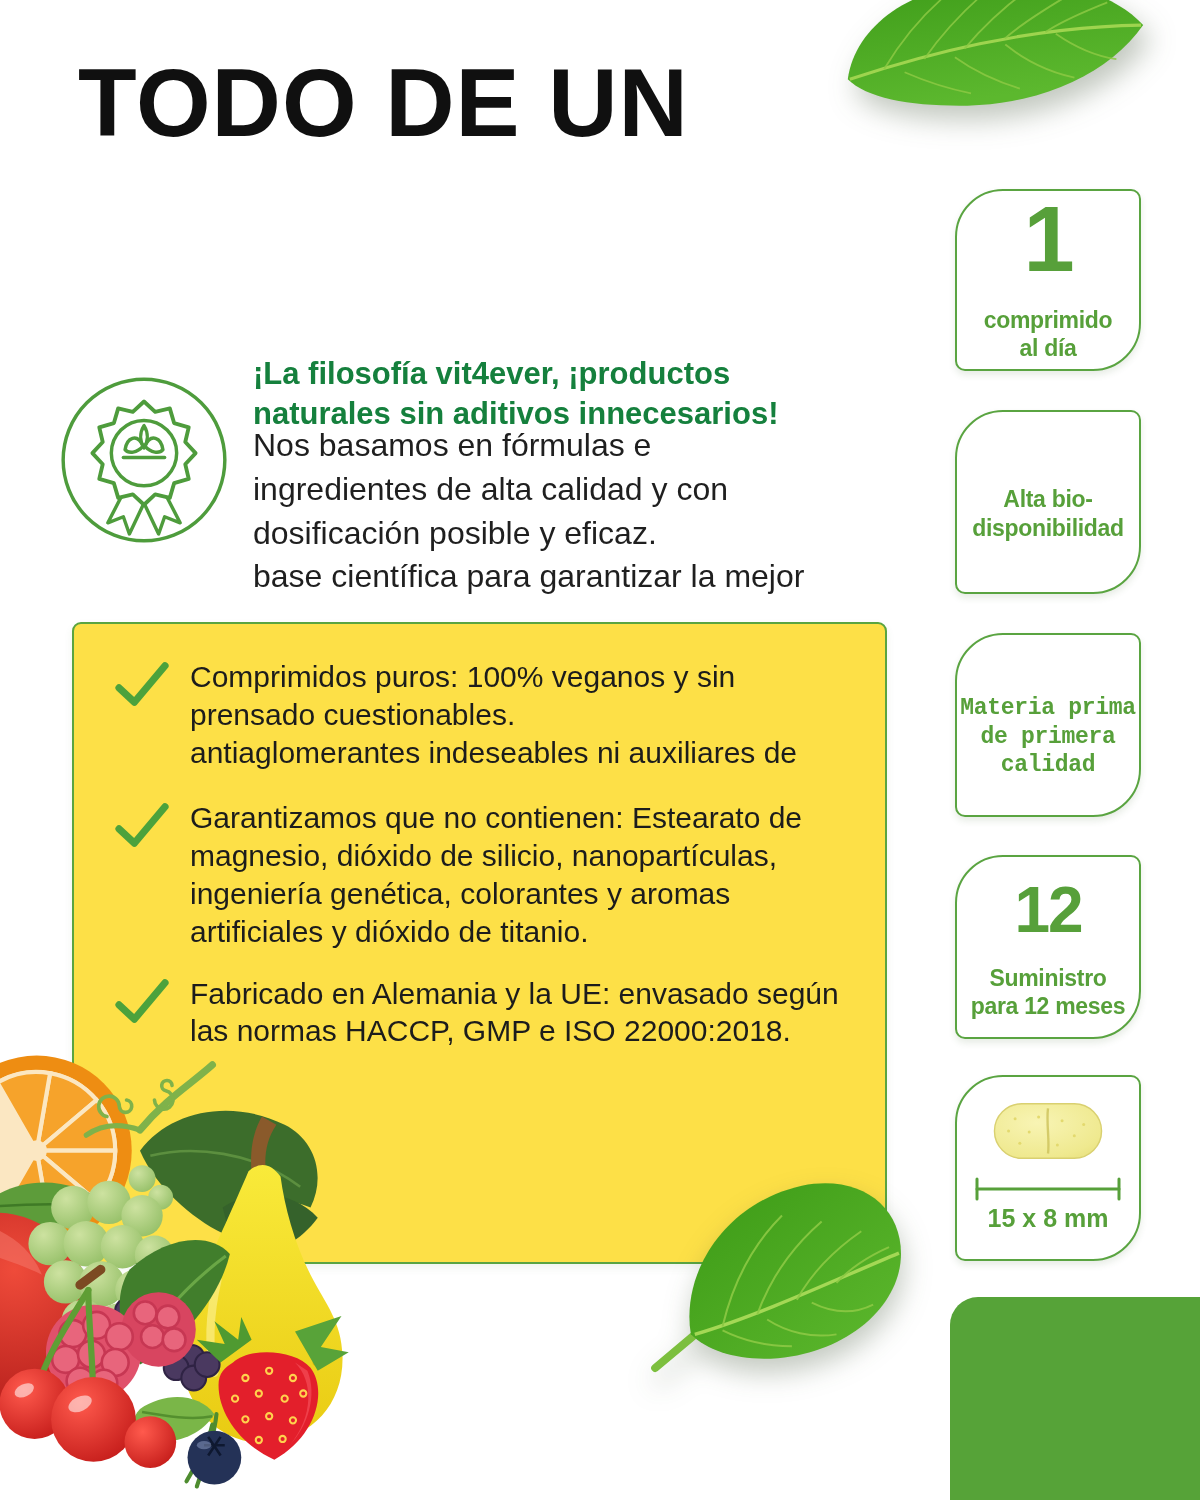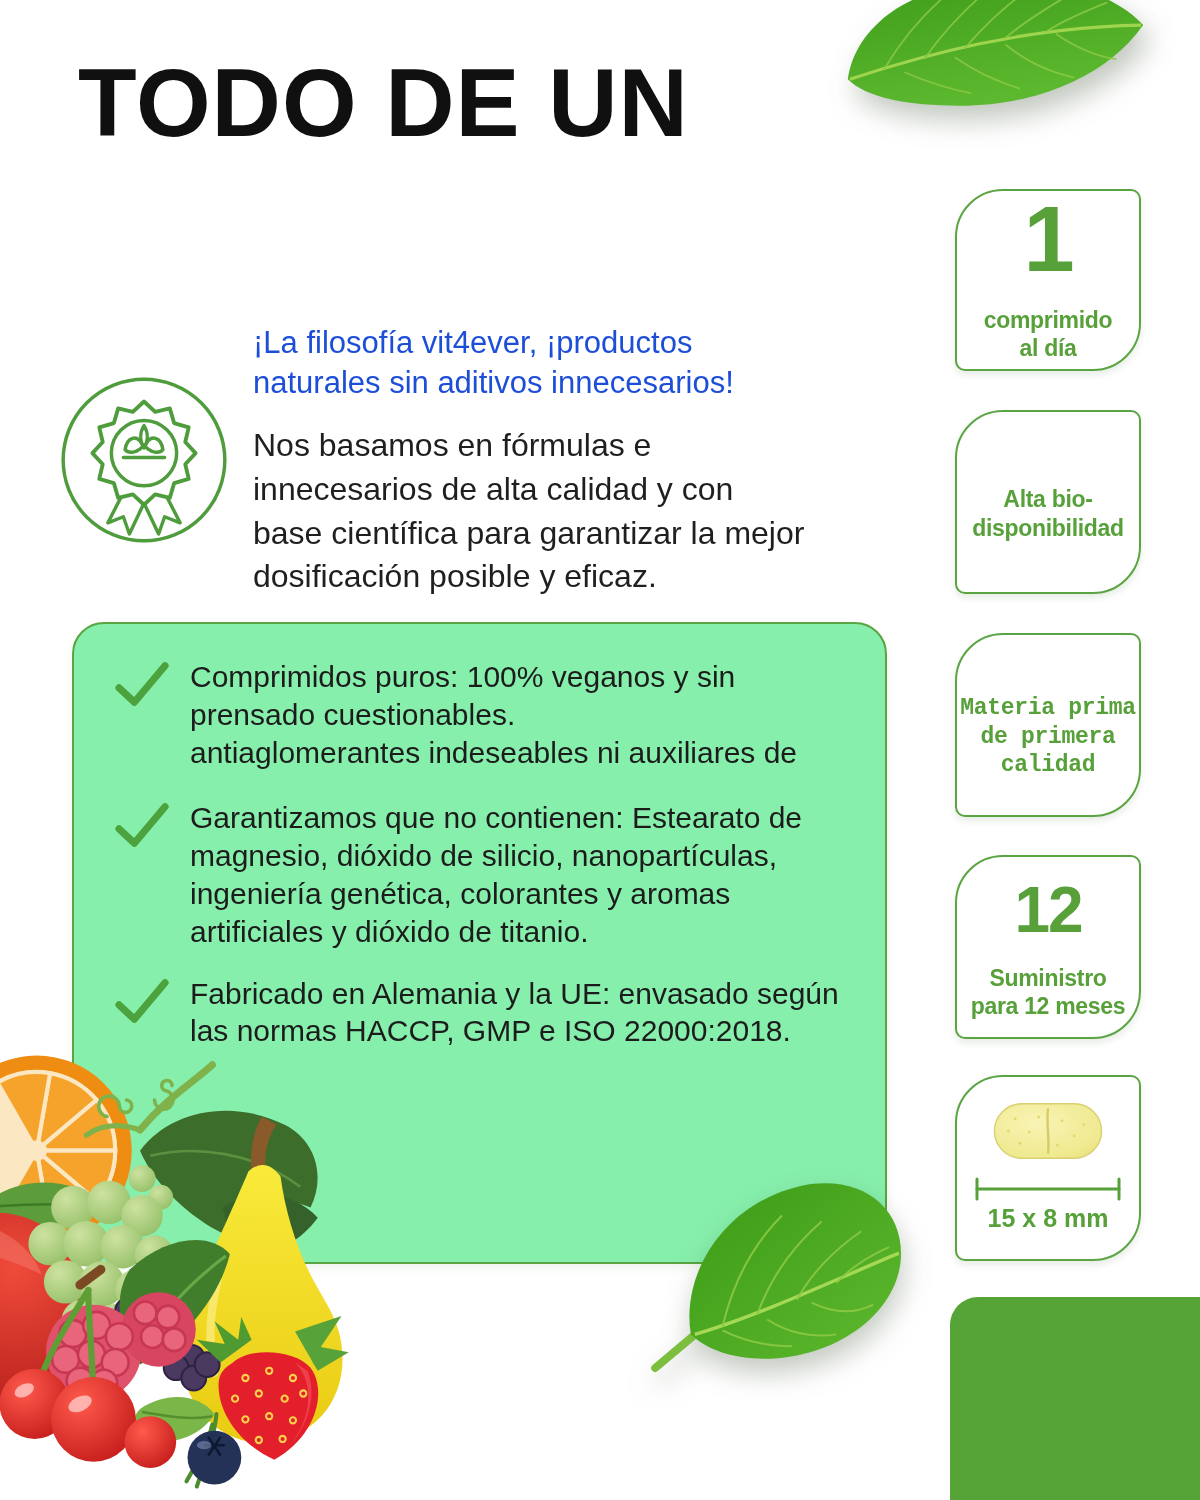--- a/index.html
+++ b/index.html
@@ -12,8 +12,8 @@
 
   
   .phil-icon{position:absolute;left:58px;top:374px;width:172px;height:172px;}
-  .phil-head{position:absolute;left:253px;top:323px;font-size:31px;font-weight:400;
-             color:#1d4ed8;line-height:1.30;white-space:nowrap;}
+  .phil-head{position:absolute;left:253px;top:354px;font-size:31px;font-weight:700;
+             color:#15803d;line-height:1.30;white-space:nowrap;}
   .phil-body{position:absolute;left:253px;top:424px;font-size:32px;color:#1f1f1f;
              line-height:1.37;white-space:nowrap;}
 

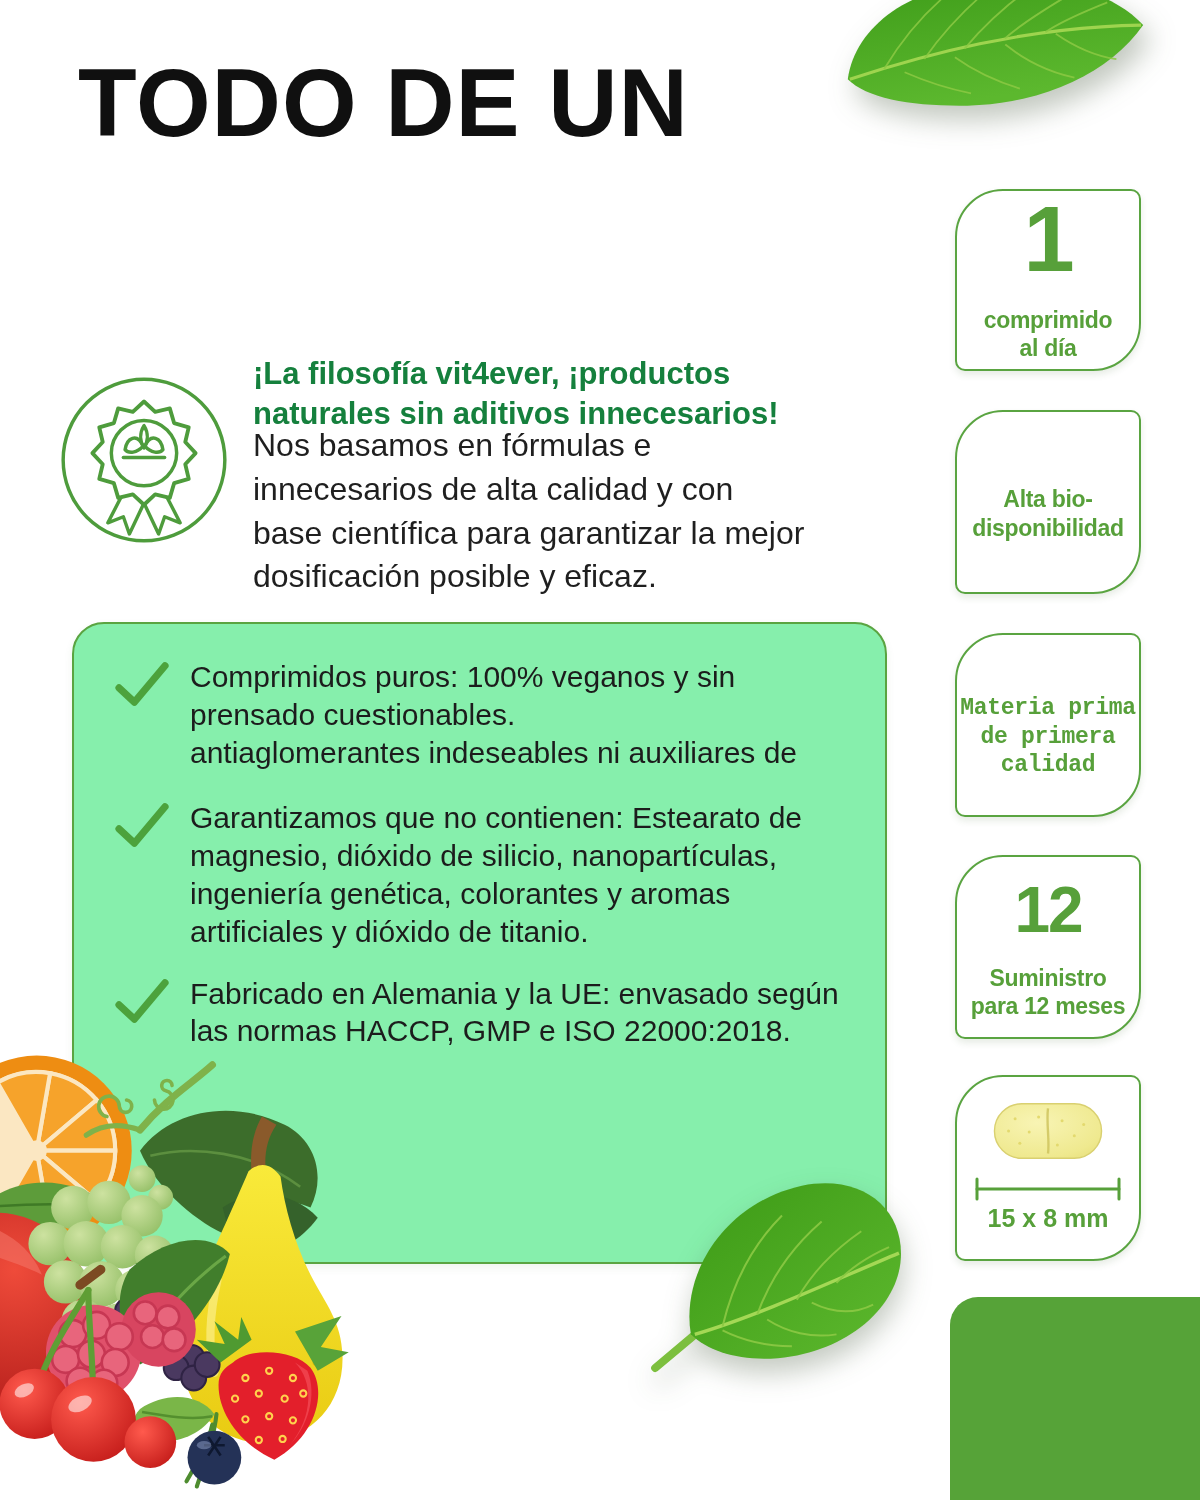--- a/index.html
+++ b/index.html
@@ -110,7 +110,7 @@
   </div>
   <div class="phil-body">
     <div>Nos basamos en fórmulas e</div>
-    <div>innecesarios de alta calidad y con</div>
+    <div>ingredientes de alta calidad y con</div>
     <div>base científica para garantizar la mejor</div>
     <div>dosificación posible y eficaz.</div>
   </div>

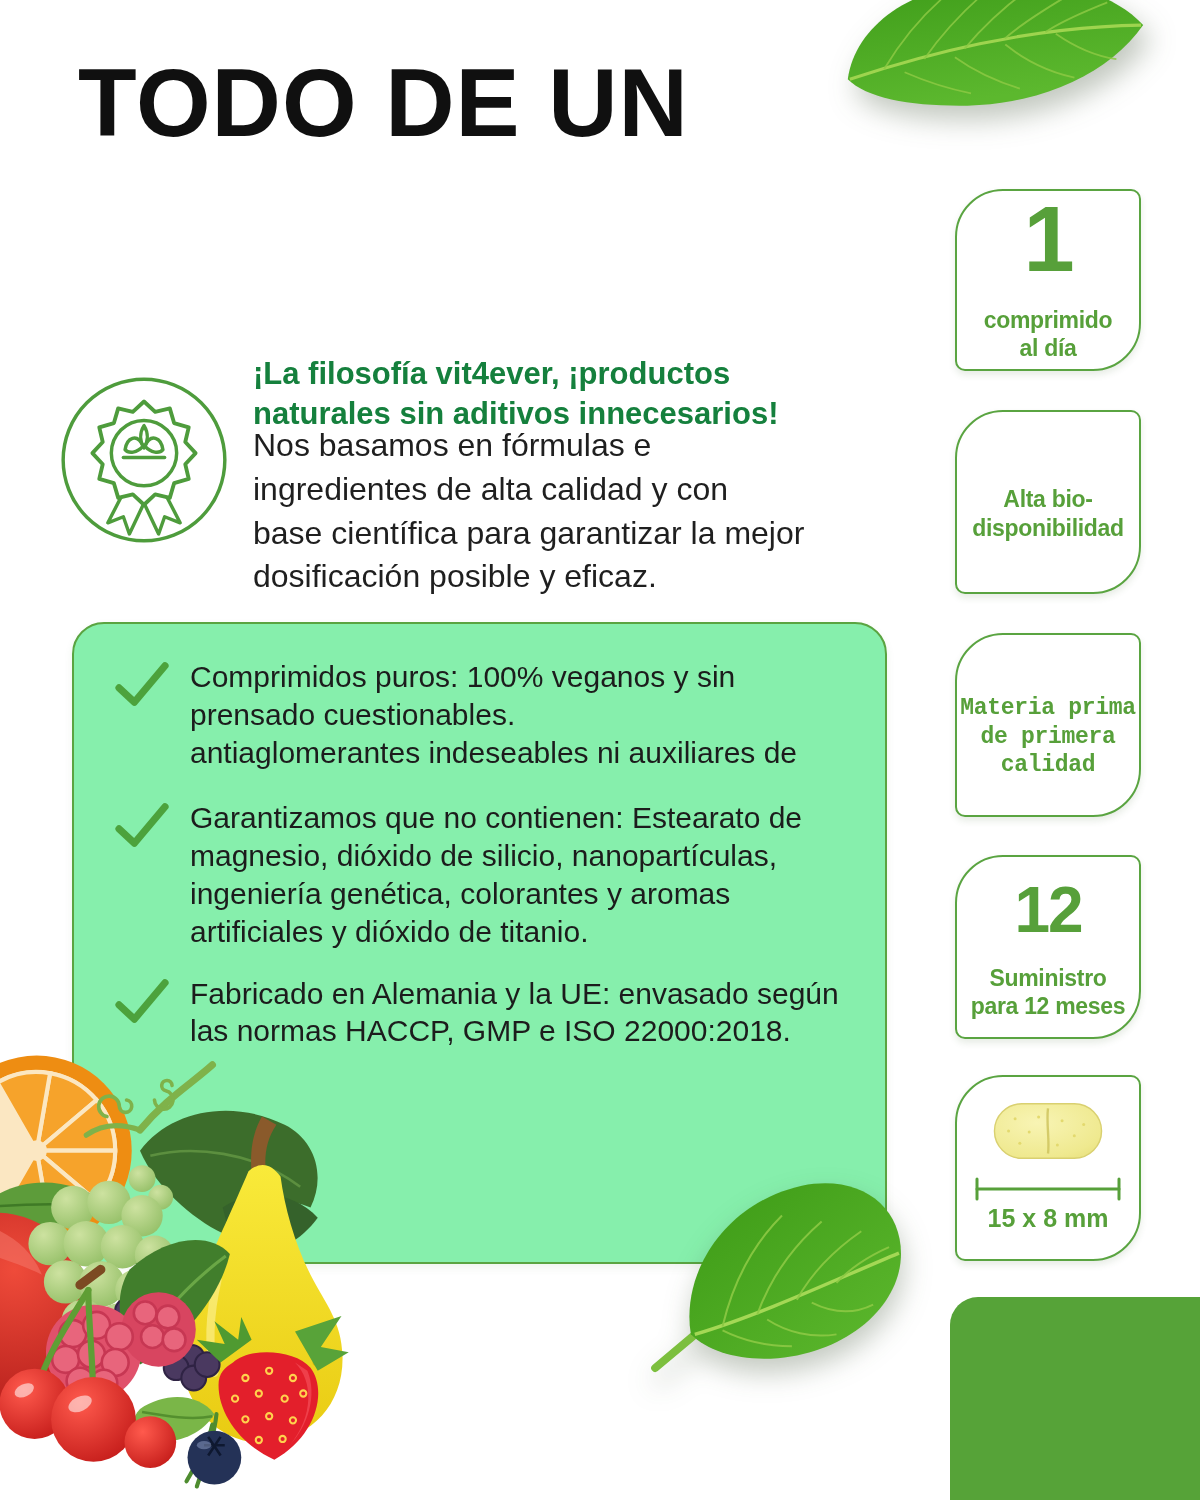--- a/index.html
+++ b/index.html
@@ -111,8 +111,8 @@
   <div class="phil-body">
     <div>Nos basamos en fórmulas e</div>
     <div>ingredientes de alta calidad y con</div>
+    <div>dosificación posible y eficaz.</div>
     <div>base científica para garantizar la mejor</div>
-    <div>dosificación posible y eficaz.</div>
   </div>
 
   <div class="check-panel">

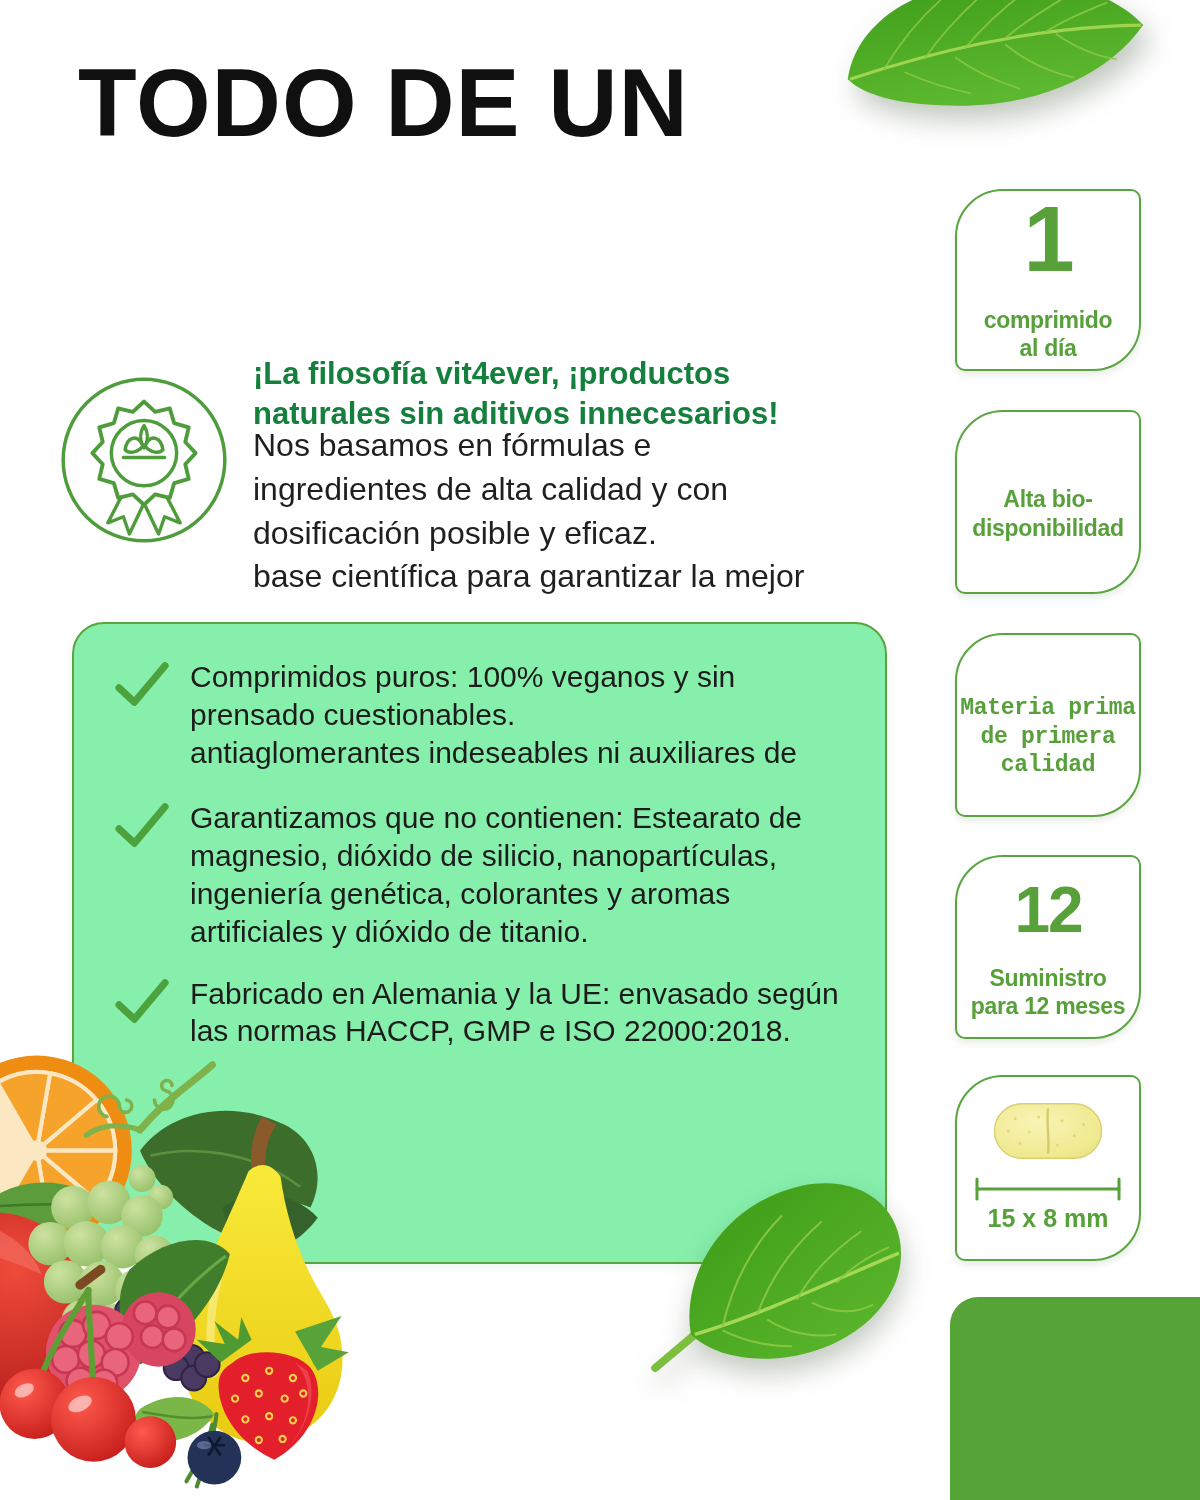--- a/index.html
+++ b/index.html
@@ -19,7 +19,7 @@
 
   
   .check-panel{position:absolute;left:72px;top:622px;width:811px;height:638px;
-               border:2.5px solid #5aa441;border-radius:32px;background:#86efac;
+               border:2.5px solid #5aa441;border-radius:9px;background:#fde047;
                box-shadow:0 4px 8px rgba(70,110,50,.08);}
   .check-row{display:flex;align-items:flex-start;gap:20px;padding-left:40px;}
   .check-row.r1{margin-top:34px;} .check-row.r2{margin-top:28px;} .check-row.r3{margin-top:24px;}

